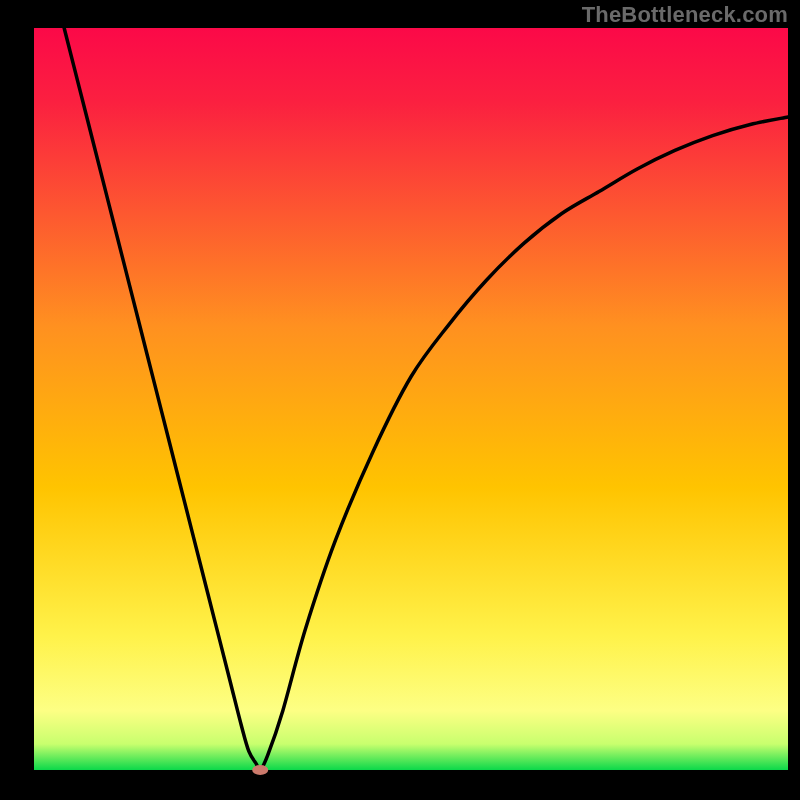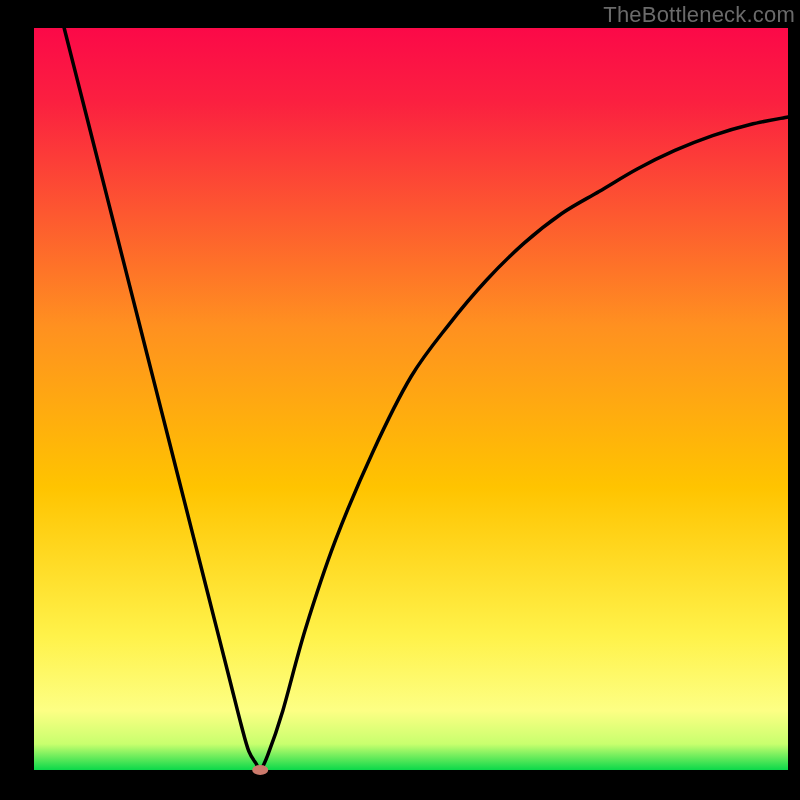--- a/index.html
+++ b/index.html
@@ -20,10 +20,10 @@
   .watermark {
     position: absolute;
     top: 2px;
-    right: 5px;
+    right: 12px;
     color: #6a6a6a;
     font-size: 22px;
-    font-weight: 400;
+    font-weight: 700;
     letter-spacing: 0.2px;
     z-index: 3;
     user-select: none;

